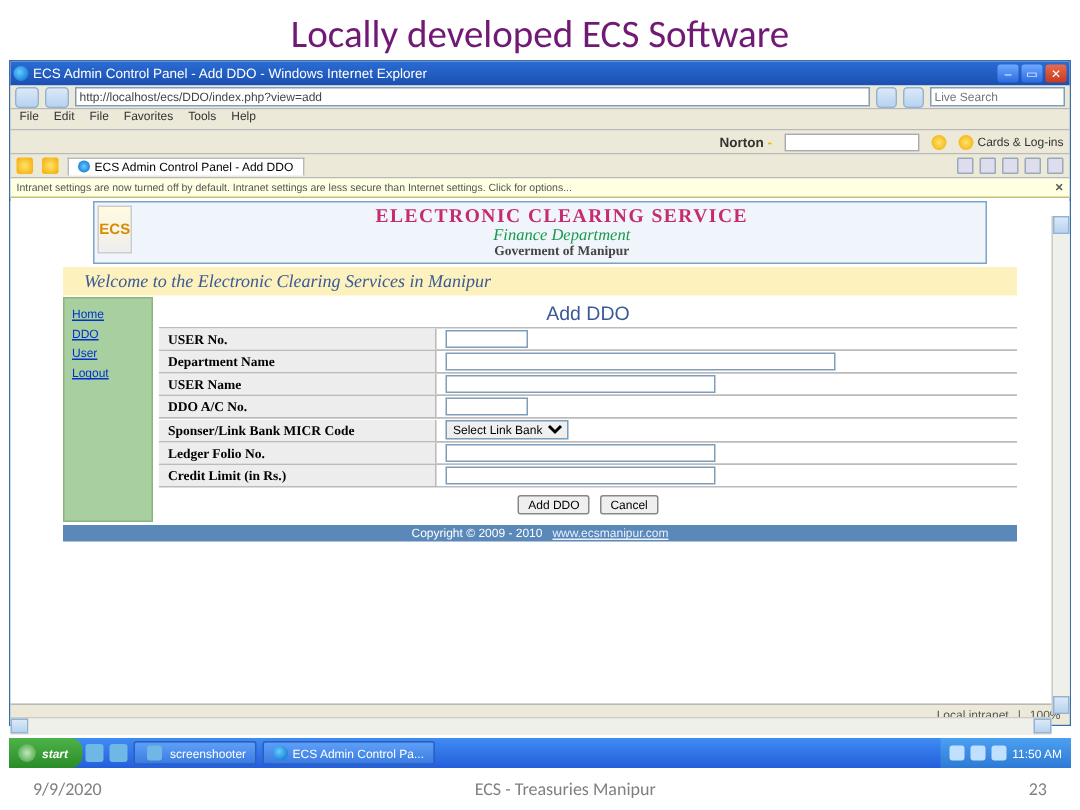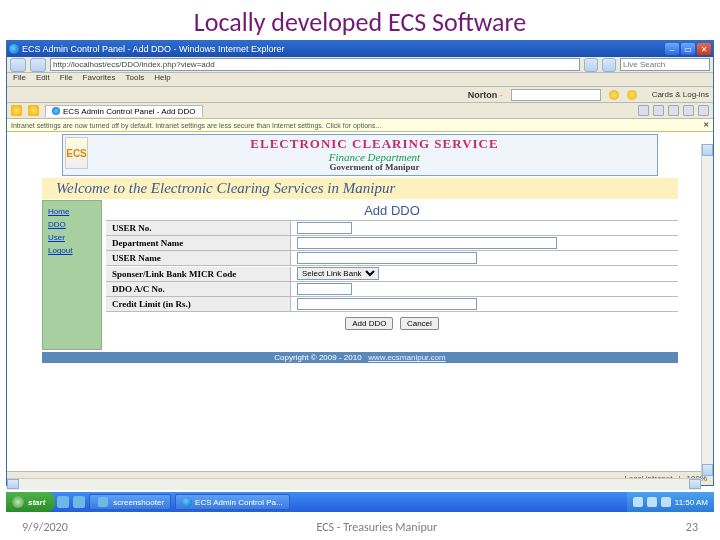--- a/index.html
+++ b/index.html
@@ -22,7 +22,7 @@
   .norton-logo { font-weight: bold; color: #333; font-size: 9px; }
   .norton-logo .dash { color: #f8b500; }
   .norton-field { width: 90px; height: 12px; border: 1px solid #aaa; background: #fff; }
-  .norton-chip { display: flex; align-items: center; gap: 15px; }
+  .norton-chip { display: flex; align-items: center; gap: 3px; }
   .norton-round { width: 10px; height: 10px; border-radius: 50%; background: radial-gradient(#ffe36b,#f2a900); }
   .tabs-row { background: #ece9d8; border-bottom: 1px solid #b8b8b8; height: 16px; display: flex; align-items: center; gap: 6px; padding: 0 4px; font-size: 8px; }
   .fav-icon { width: 11px; height: 11px; background: radial-gradient(#ffe36b,#f2a900); border-radius: 2px; }

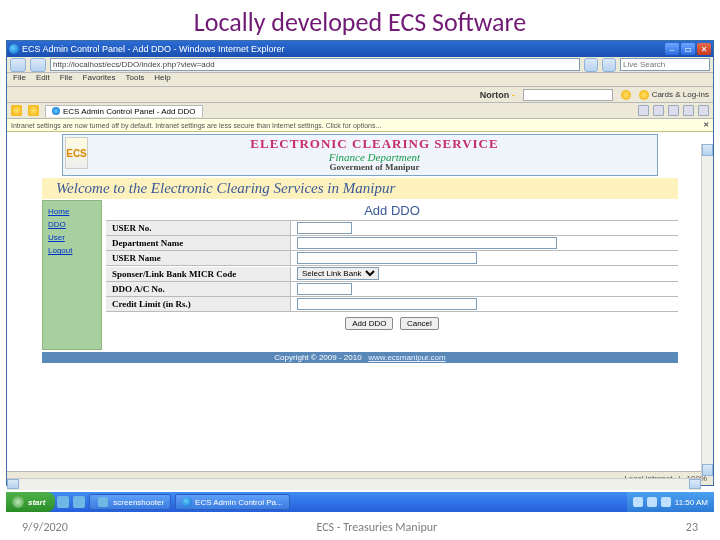--- a/index.html
+++ b/index.html
@@ -39,7 +39,7 @@
   .banner-line1 { color: #c62b6e; font-family: 'Times New Roman', serif; font-weight: bold; font-size: 13px; letter-spacing: 1px; }
   .banner-line2 { color: #169a4a; font-family: 'Times New Roman', serif; font-style: italic; font-weight: normal; font-size: 11px; }
   .banner-line3 { color: #444; font-family: 'Times New Roman', serif; font-weight: bold; font-size: 9px; }
-  .welcome { background: #fdf2bd; margin: 1px 35px; padding: 2px 14px; font-family: 'Times New Roman', serif; font-style: italic; color: #3b5998; font-size: 15px; }
+  .welcome { background: #fdf2bd; margin: 1px 35px; padding: 2px 14px; font-family: 'Times New Roman', serif; font-style: italic; color: #3b5998; font-size: 12px; }
   .content-row { display: flex; margin: 0 35px; gap: 4px; }
   .nav-col { width: 60px; background: #a8cfa0; border: 1px solid #8ab57f; padding: 4px 1px; font-size: 8px; min-height: 150px; }
   .nav-link { color: #0033cc; text-decoration: underline; display: block; padding: 2px 4px; cursor: pointer; }

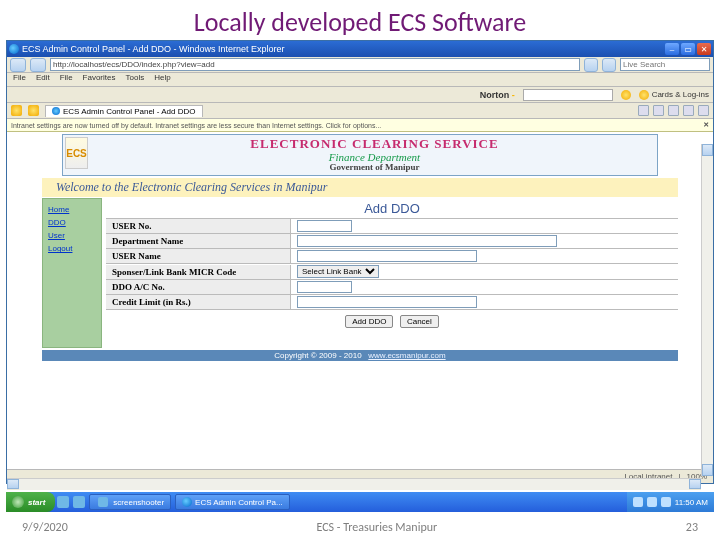--- a/index.html
+++ b/index.html
@@ -180,15 +180,15 @@
             </div>
           </div>
         <div class="frow">
+            <div class="flabel">DDO A/C No.</div>
+          <div class="ffield">
+              <input class="finput w-sm" style="">
+            </div>
+          </div>
+        <div class="frow">
             <div class="flabel">Sponser/Link Bank MICR Code</div>
           <div class="ffield">
               <select class="fselect"><option>Select Link Bank</option></select>
-            </div>
-          </div>
-        <div class="frow">
-            <div class="flabel">DDO A/C No.</div>
-          <div class="ffield">
-              <input class="finput w-sm" style="">
             </div>
           </div>
         <div class="frow">

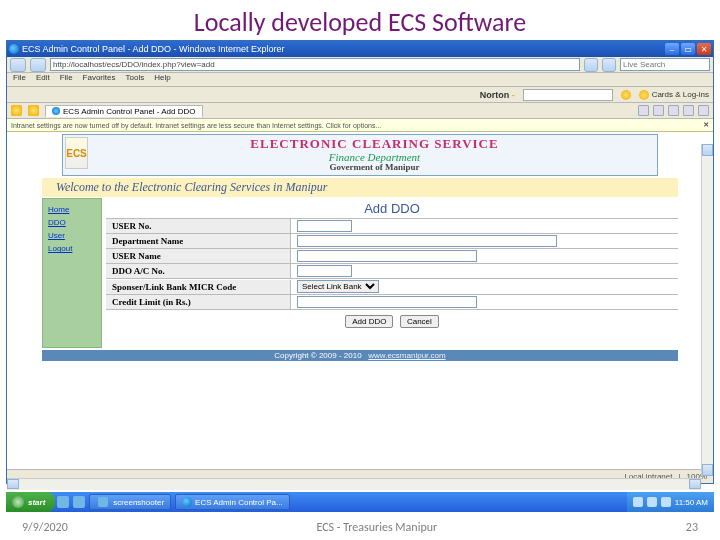--- a/index.html
+++ b/index.html
@@ -192,6 +192,12 @@
             </div>
           </div>
         <div class="frow">
+            <div class="flabel">Ledger Folio No.</div>
+          <div class="ffield">
+              <input class="finput w-md" style="">
+            </div>
+          </div>
+        <div class="frow">
             <div class="flabel">Credit Limit (in Rs.)</div>
           <div class="ffield">
               <input class="finput w-md" style="">

